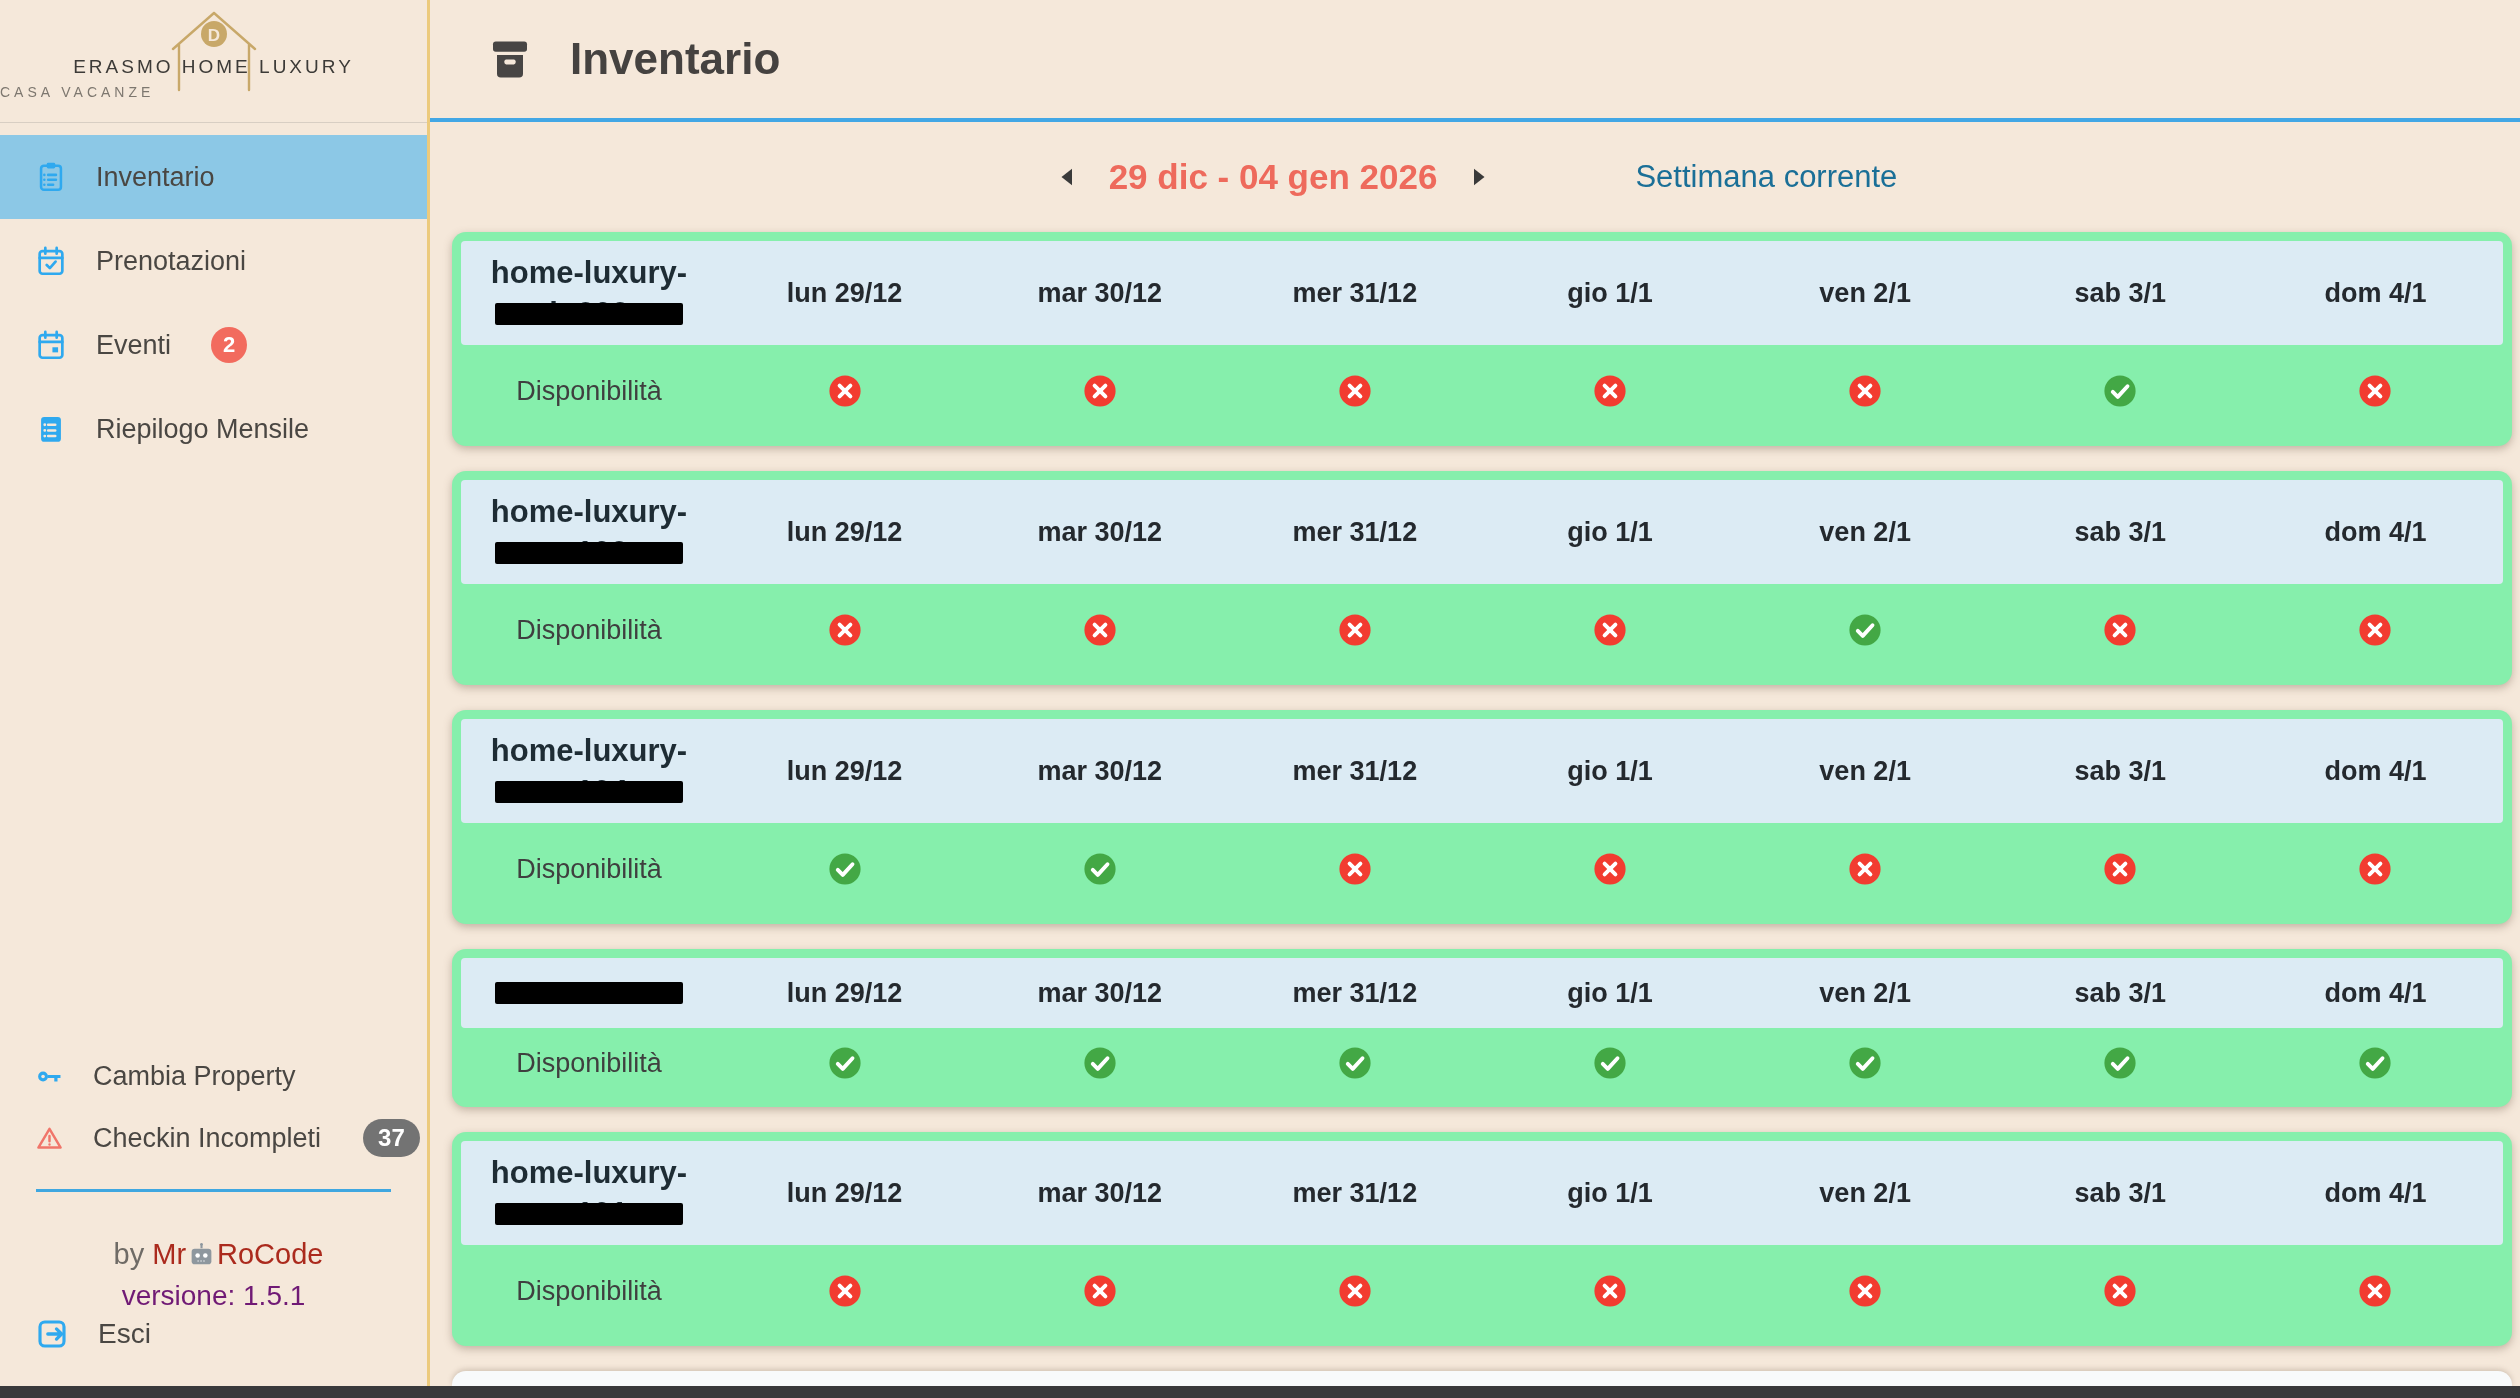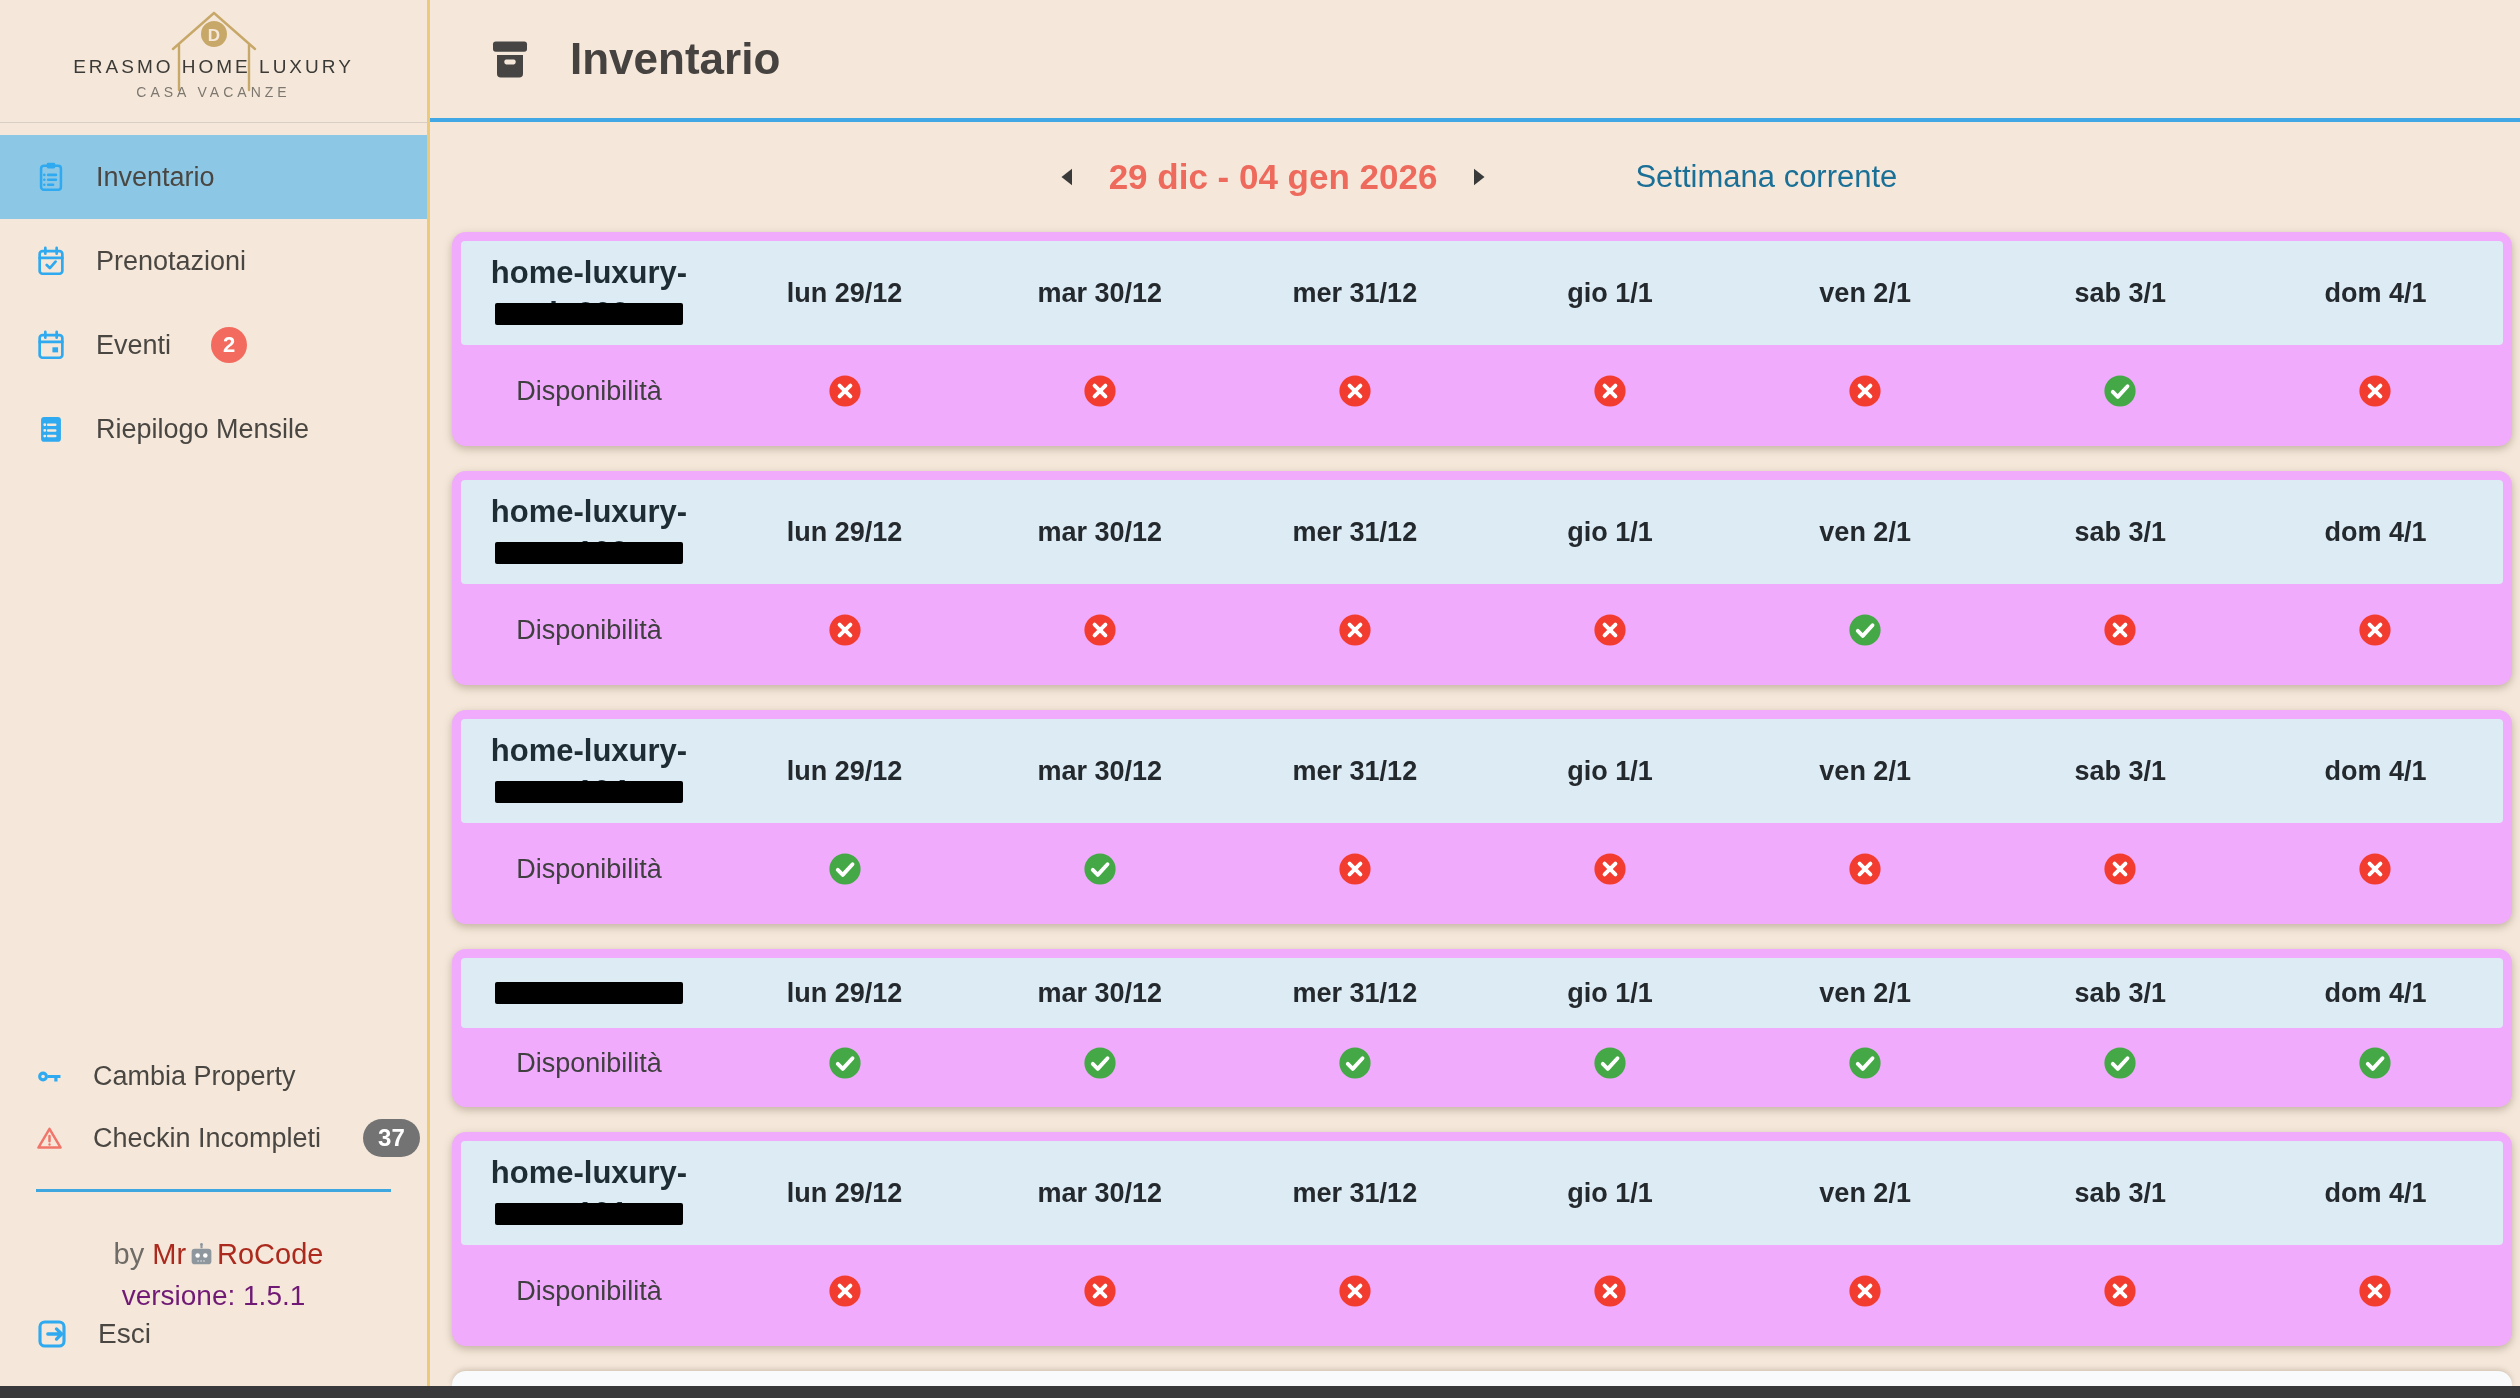--- a/index.html
+++ b/index.html
@@ -23,7 +23,7 @@
     font-size:19px;letter-spacing:3px;color:#3c3a37;
   }
   .logo-line2{
-    position:absolute;left:0;right:0;top:84px;text-align:center;
+    position:absolute;left:0;right:0;top:84px;text-align:left;
     font-size:14px;letter-spacing:4px;color:#7d776f;
   }
   nav{padding-top:12px;flex:none;}

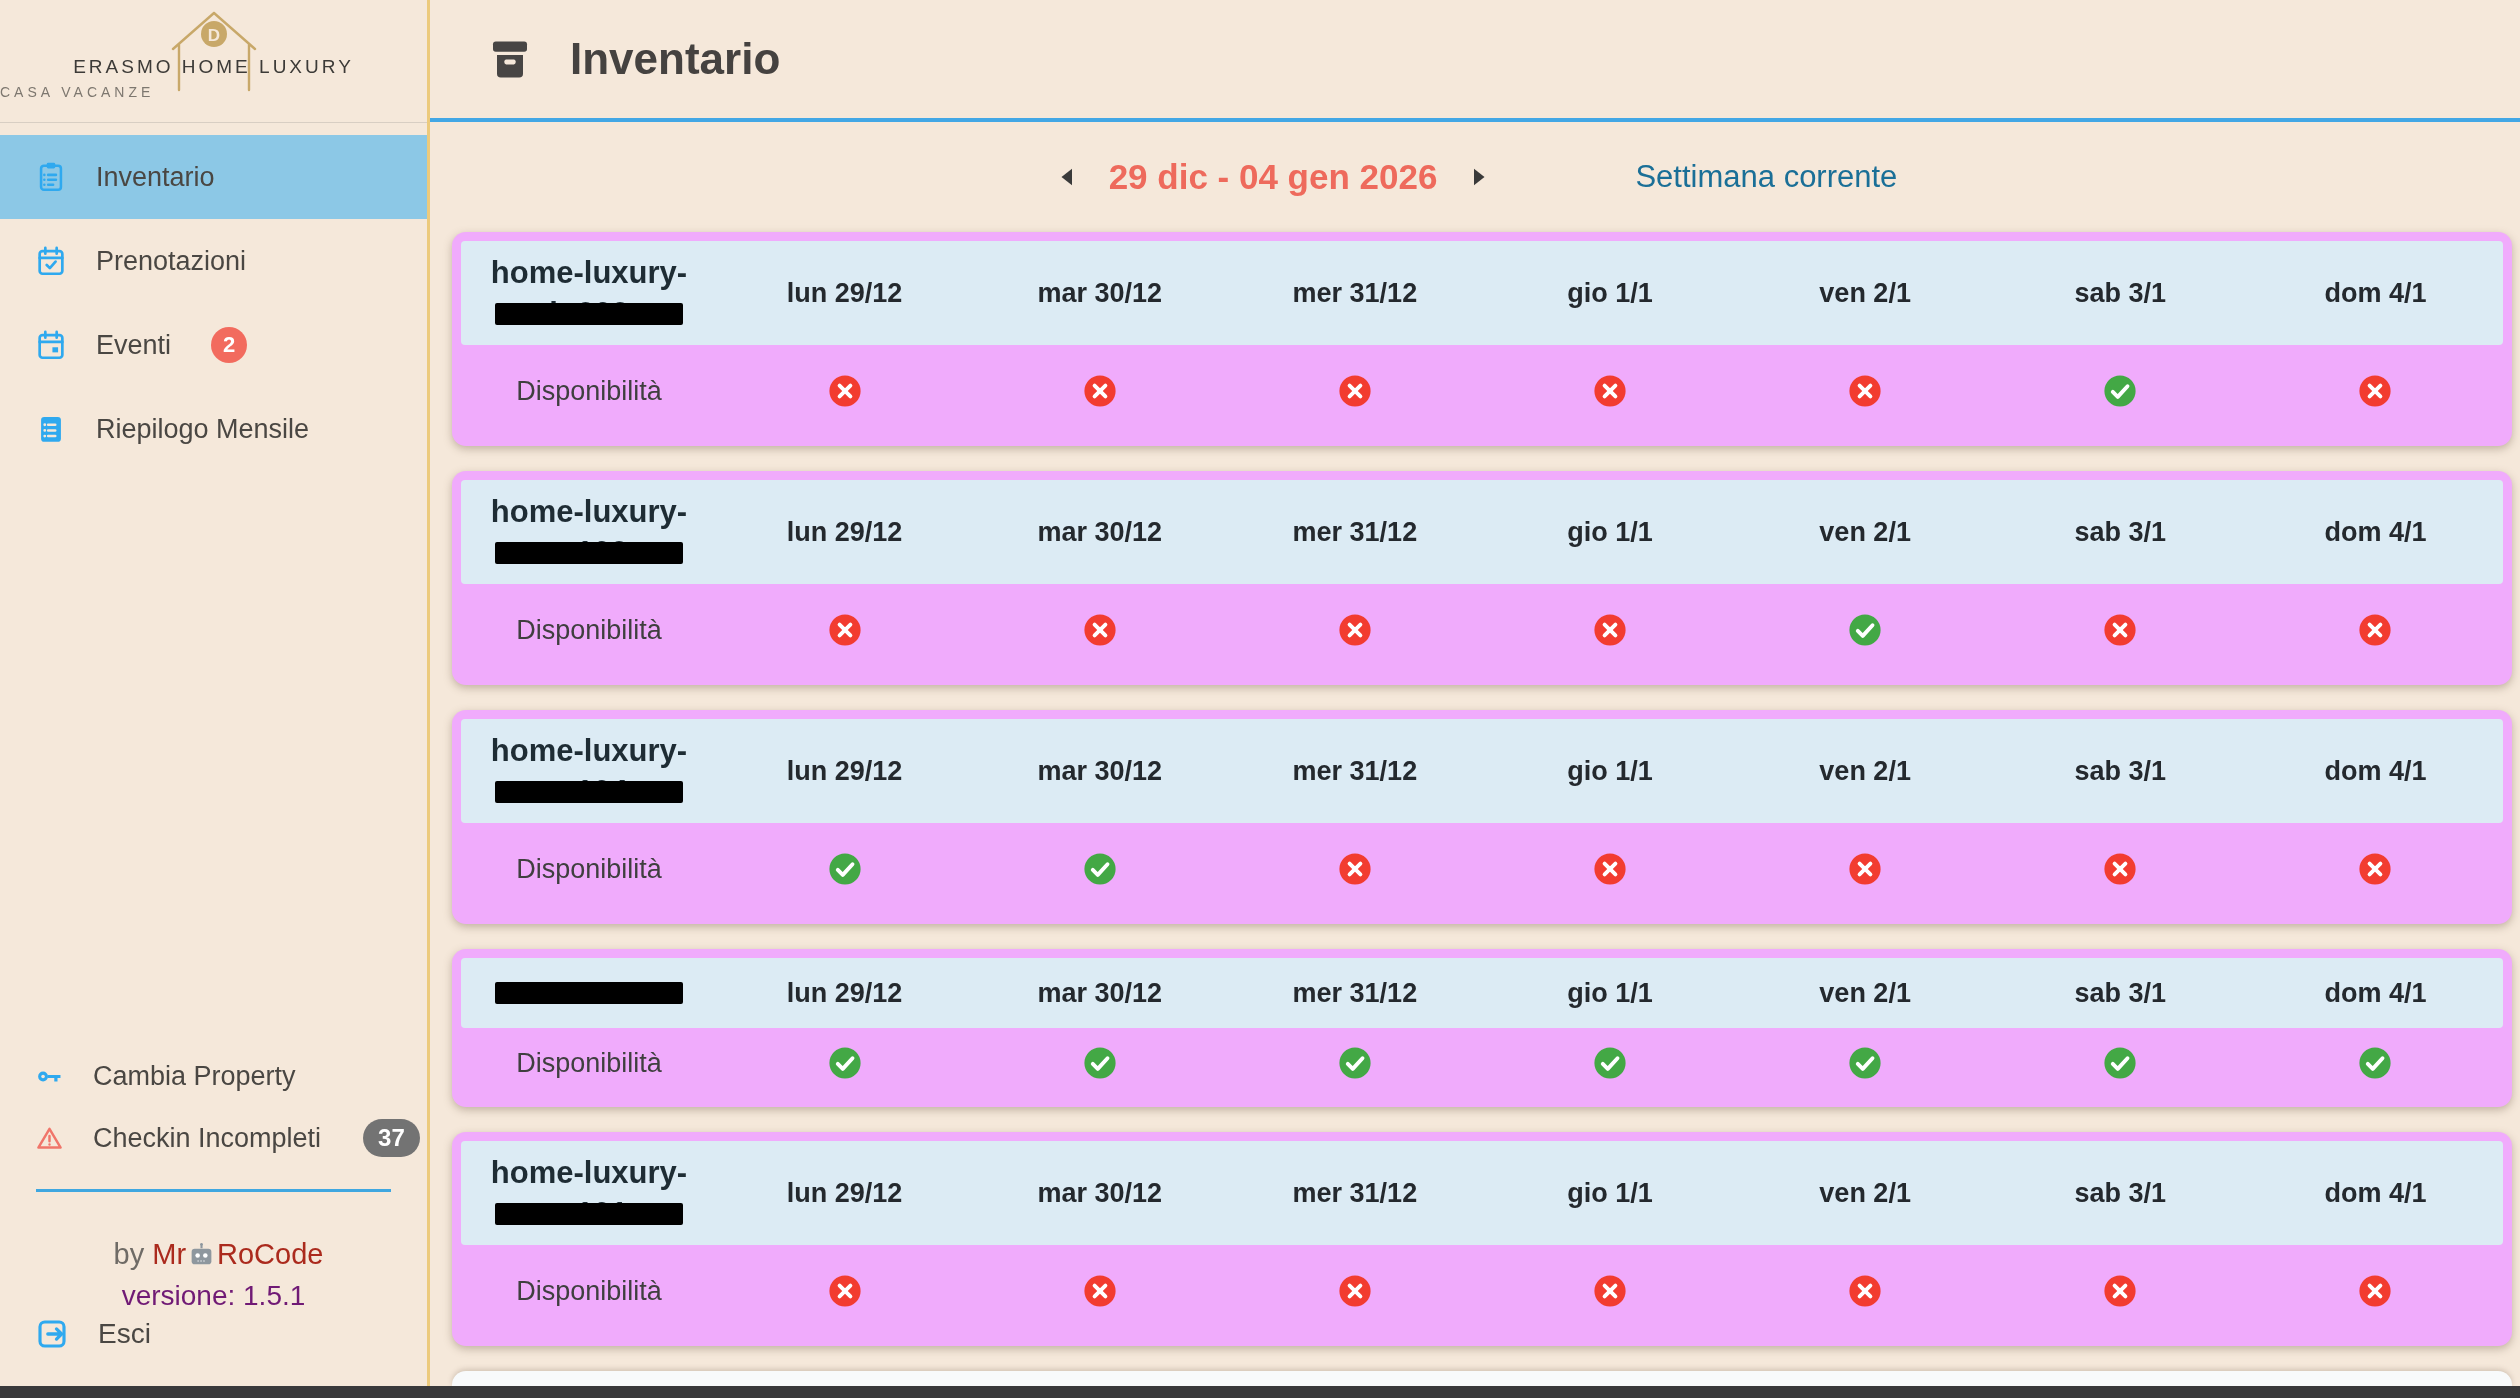--- a/index.html
+++ b/index.html
@@ -79,7 +79,7 @@
   }
   .cards{padding:0 8px 0 22px;}
   .card{
-    background:#f0abfc;border-radius:14px;padding:9px;margin-bottom:25px;
+    background:#86efac;border-radius:14px;padding:9px;margin-bottom:25px;
     box-shadow:0 3px 9px rgba(110,90,70,.38);
   }
   .card-head{

